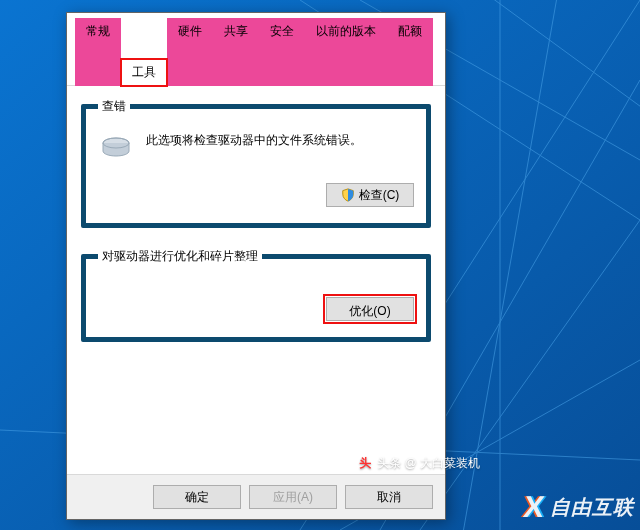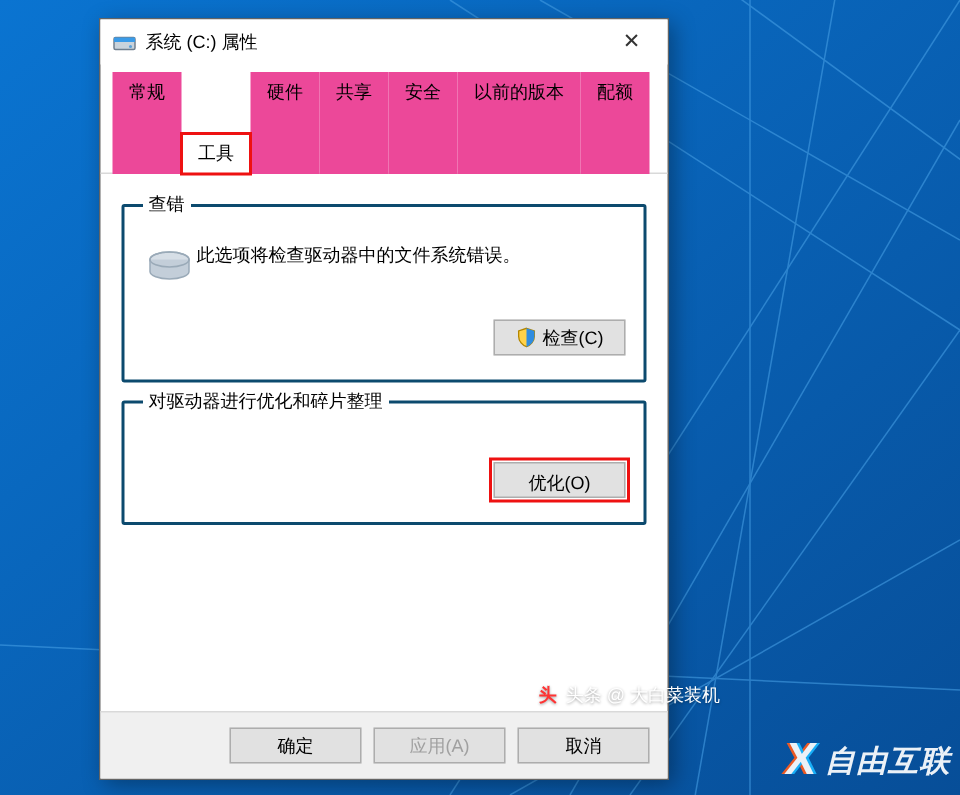--- a/index.html
+++ b/index.html
@@ -107,17 +107,6 @@
 </div>
 
 <div class="dialog">
-  <div class="titlebar">
-    <span class="drv-icon">
-      <svg viewBox="0 0 16 16">
-          <rect x="1" y="5" width="14" height="8" rx="1" fill="#c9d3dc" stroke="#6f7f8f"></rect>
-          <rect x="1" y="5" width="14" height="3" fill="#3a9be8"></rect>
-          <circle cx="12" cy="11" r="1" fill="#5aa0d8"></circle>
-        </svg>
-    </span>
-    <span class="title">系统 (C:) 属性</span>
-    <span class="close">✕</span>
-  </div>
 
   <div class="tabstrip">
     <div class="tab">常规</div>

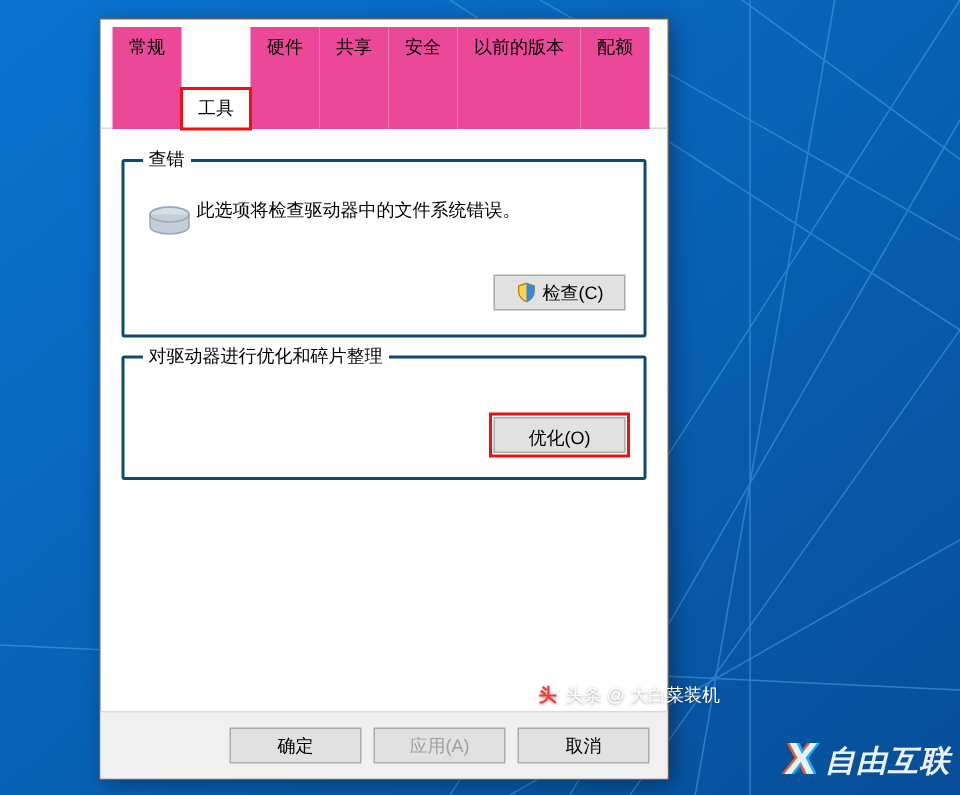--- a/index.html
+++ b/index.html
@@ -39,8 +39,8 @@
   .body { flex:1; padding:12px 14px 6px; overflow:hidden; }
 
   fieldset.group {
-    border:2px solid #0c4a6e; border-radius:2px;
-    padding:14px 12px 16px; margin-bottom:4px;
+    border:5px solid #0c4a6e; border-radius:2px;
+    padding:14px 12px 16px; margin-bottom:20px;
   }
   fieldset.group legend { padding:0 4px; font-size:12px; color:#000; }
 

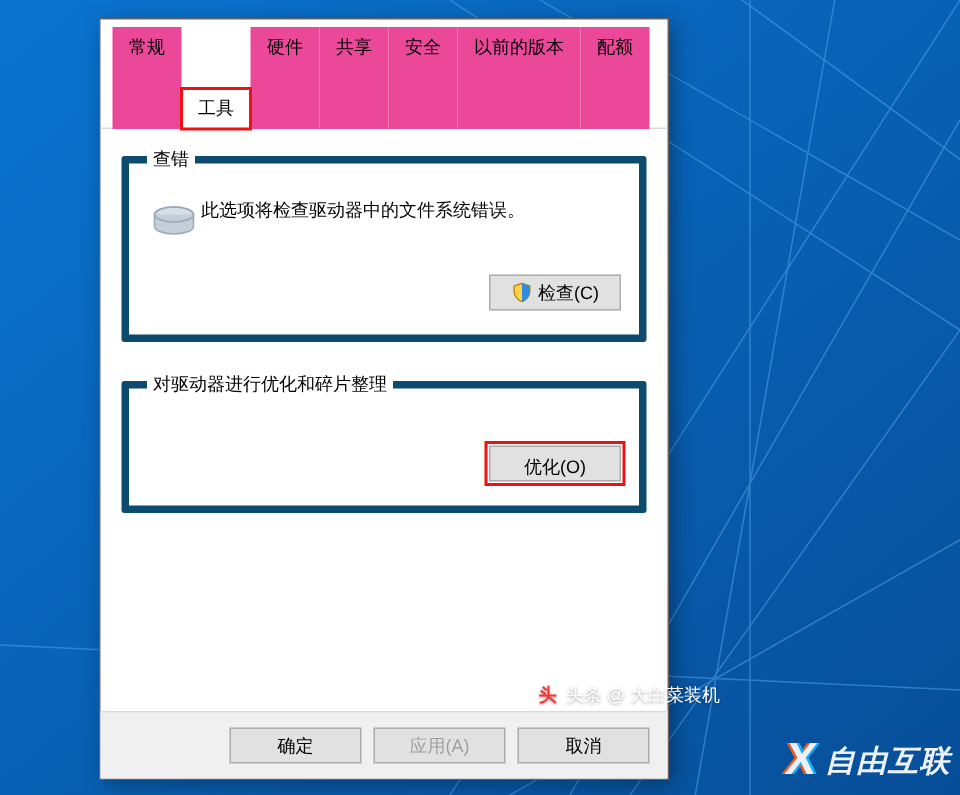--- a/index.html
+++ b/index.html
@@ -44,7 +44,7 @@
   }
   fieldset.group legend { padding:0 4px; font-size:12px; color:#000; }
 
-  .row { display:flex; align-items:flex-start; }
+  .row { display:flex; align-items:flex-start; gap:12px; }
   .row .icon { width:36px; height:36px; flex:0 0 36px; display:flex; align-items:center; justify-content:center; }
   .row .txt { flex:1; font-size:12px; line-height:1.5; padding-top:2px; }
   .btnrow { display:flex; justify-content:flex-end; margin-top:18px; }

